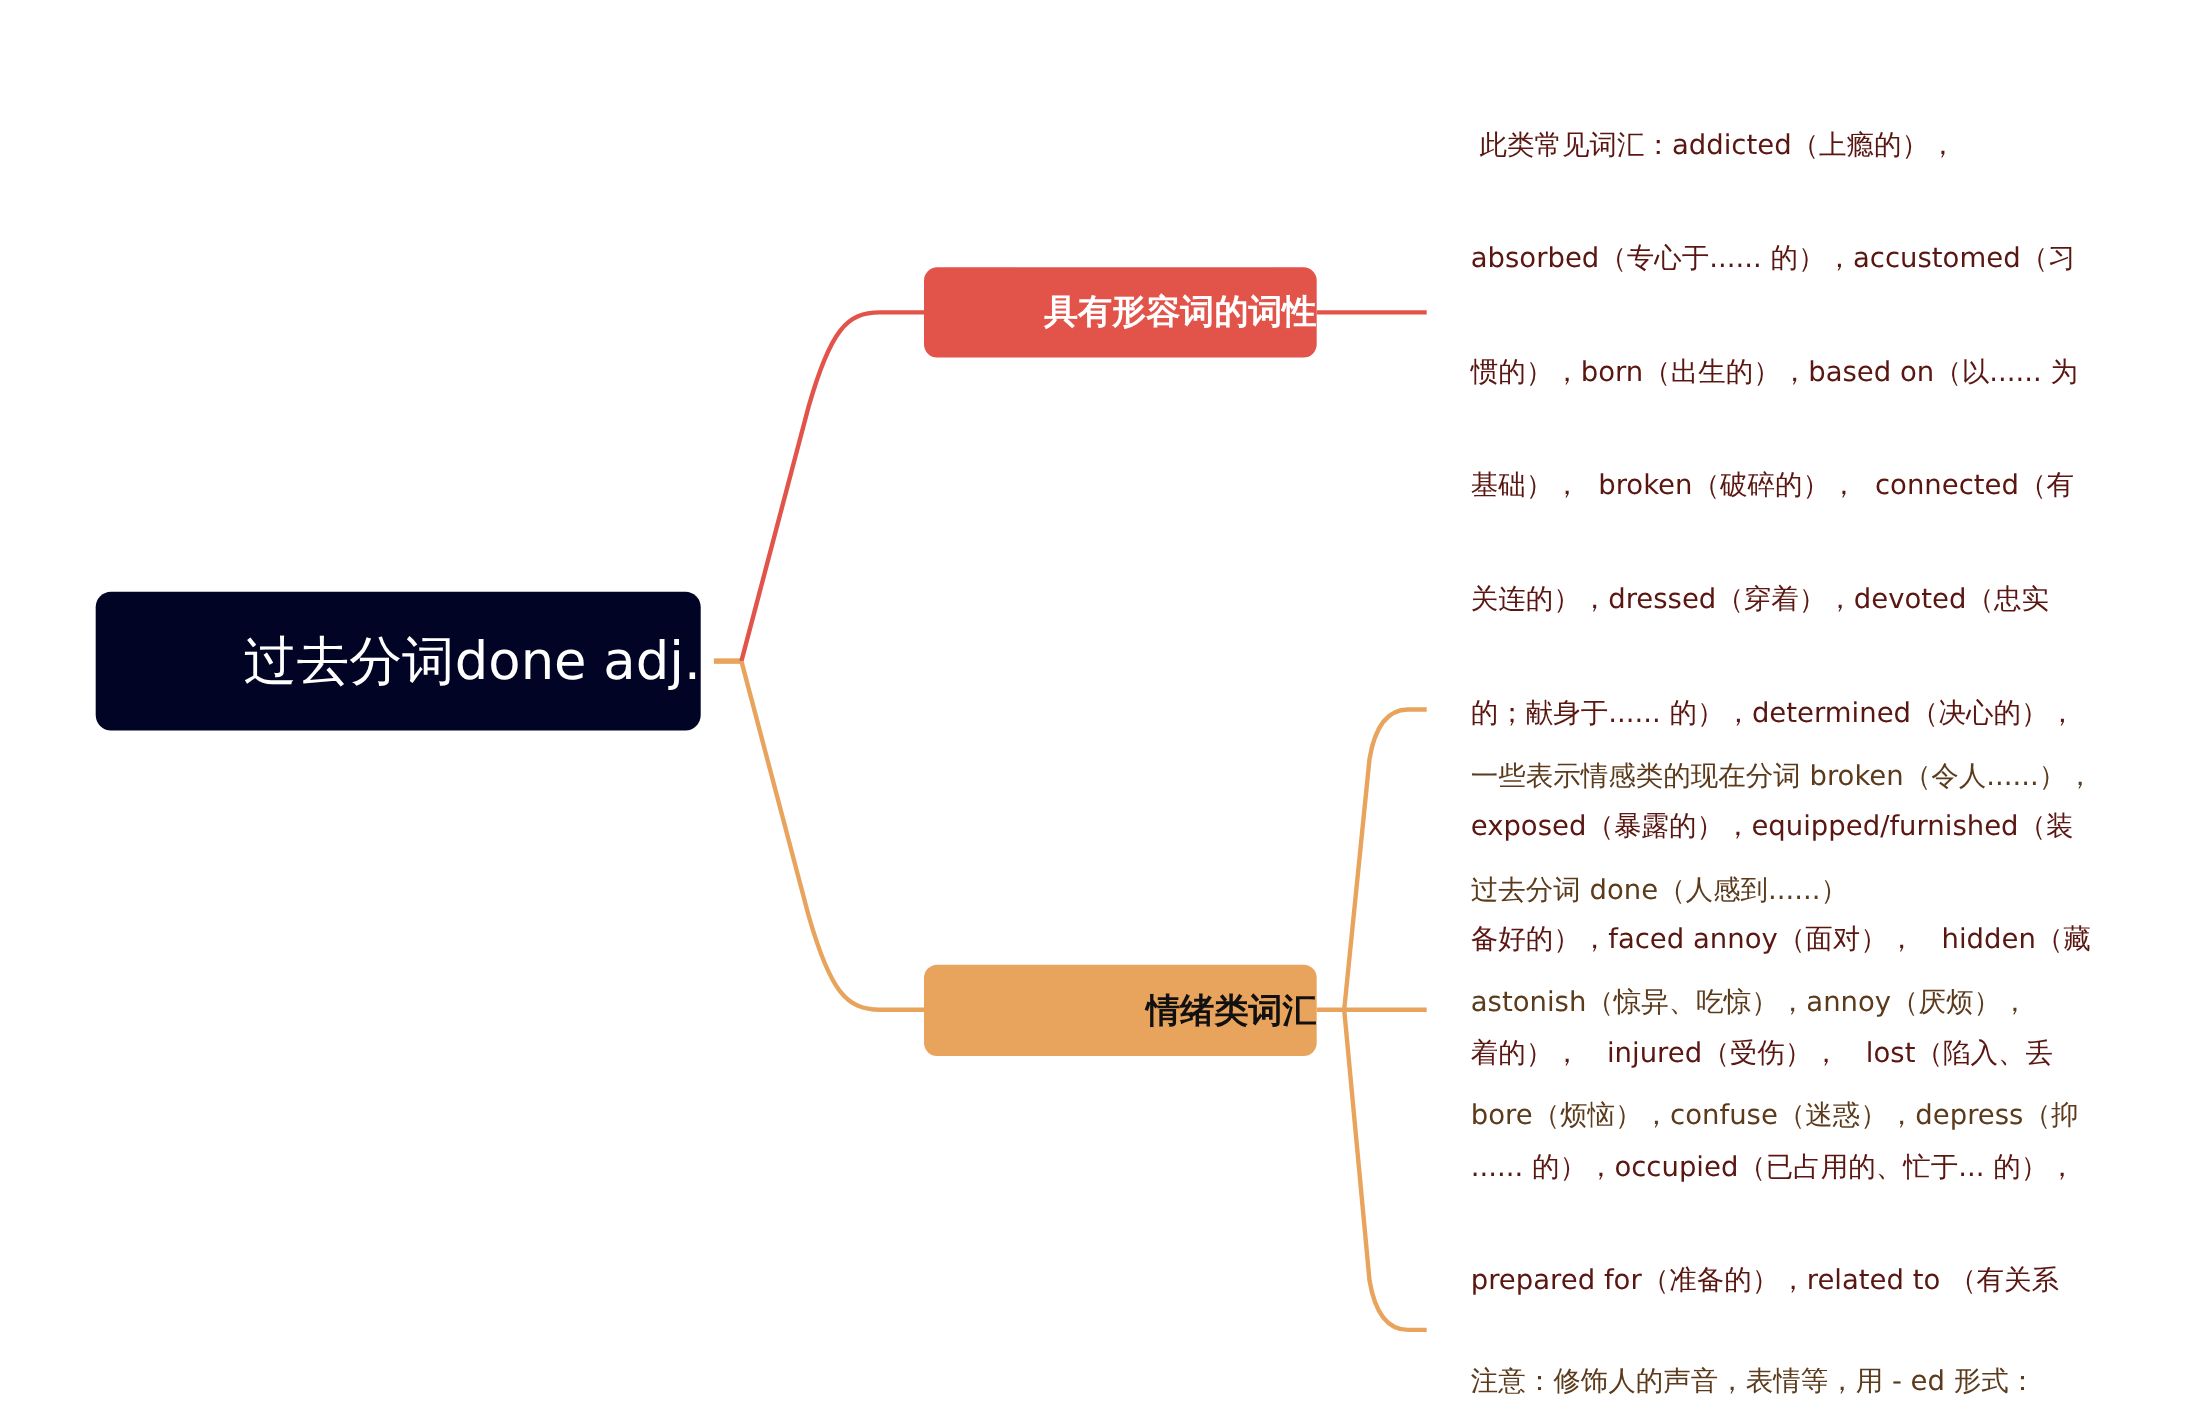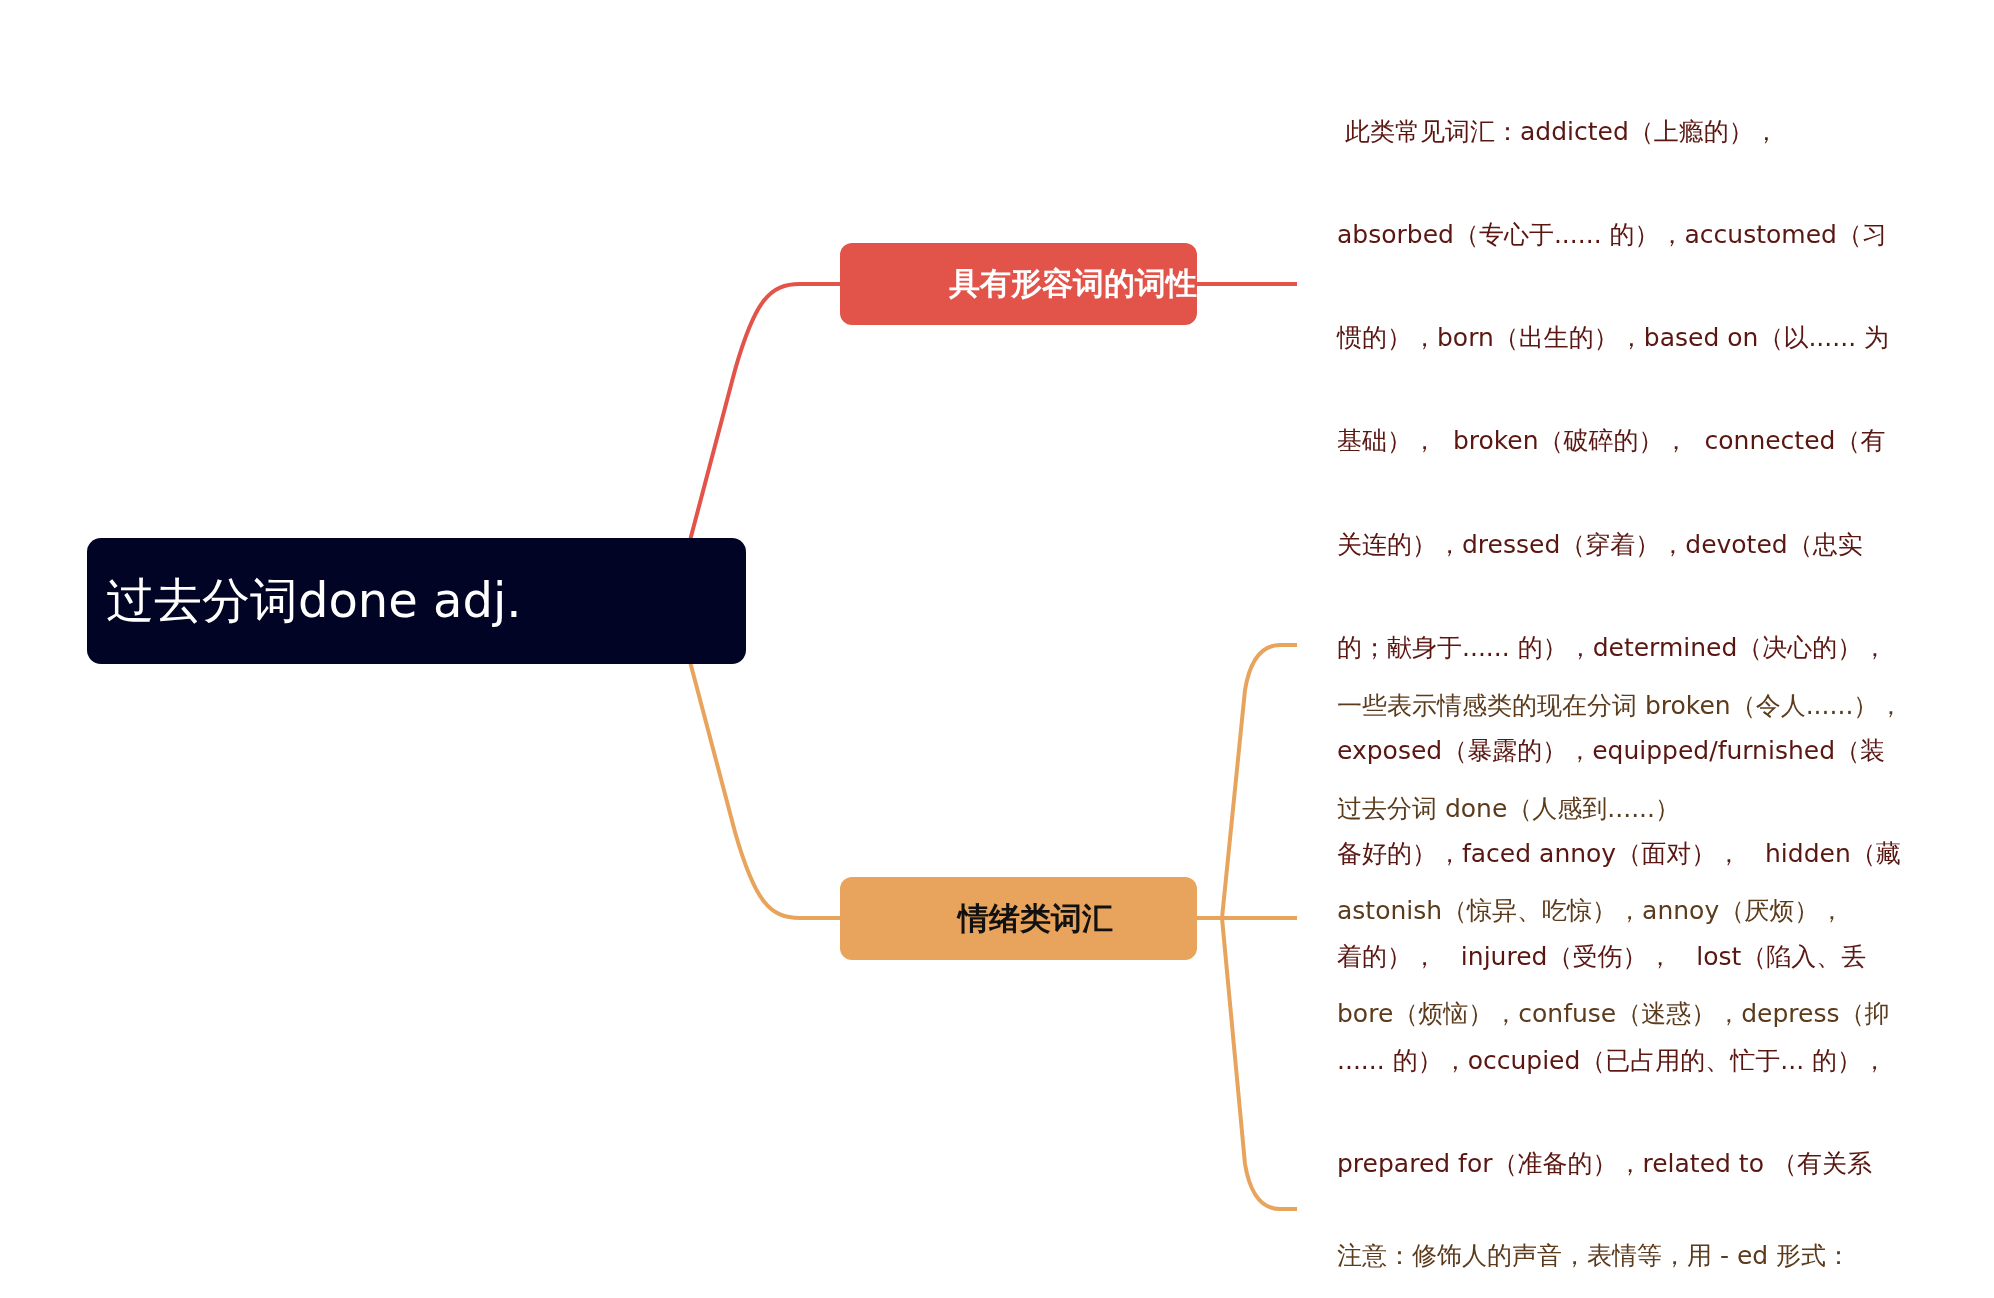--- a/index.html
+++ b/index.html
@@ -7,8 +7,8 @@
          font-family: "DejaVu Sans", "Liberation Sans", sans-serif; }
   svg.connectors { position: absolute; left: 0; top: 0; width: 1994px; height: 1298px; }
   .node { position: absolute; border-radius: 12px; display: flex; align-items: center; box-sizing: border-box; }
-  .root { left: 87px; top: 538px; width: 659px; height: 126px; background: #020426;
-          justify-content: flex-start; color: #ffffff; font-size: 48px; font-weight: 500; border-radius: 14px; padding-left: 19px; }
+  .root { left: 87px; top: 538px; width: 550px; height: 126px; background: #020426;
+          justify-content: flex-end; color: #ffffff; font-size: 48px; font-weight: 500; border-radius: 14px; padding-left: 19px; }
   .branch-red { left: 840px; top: 243px; width: 357px; height: 82px; background: #E2534A;
                 justify-content: flex-end; color: #ffffff; font-size: 31px; font-weight: bold; }
   .branch-orange { left: 840px; top: 877px; width: 357px; height: 83px; background: #E8A45C;

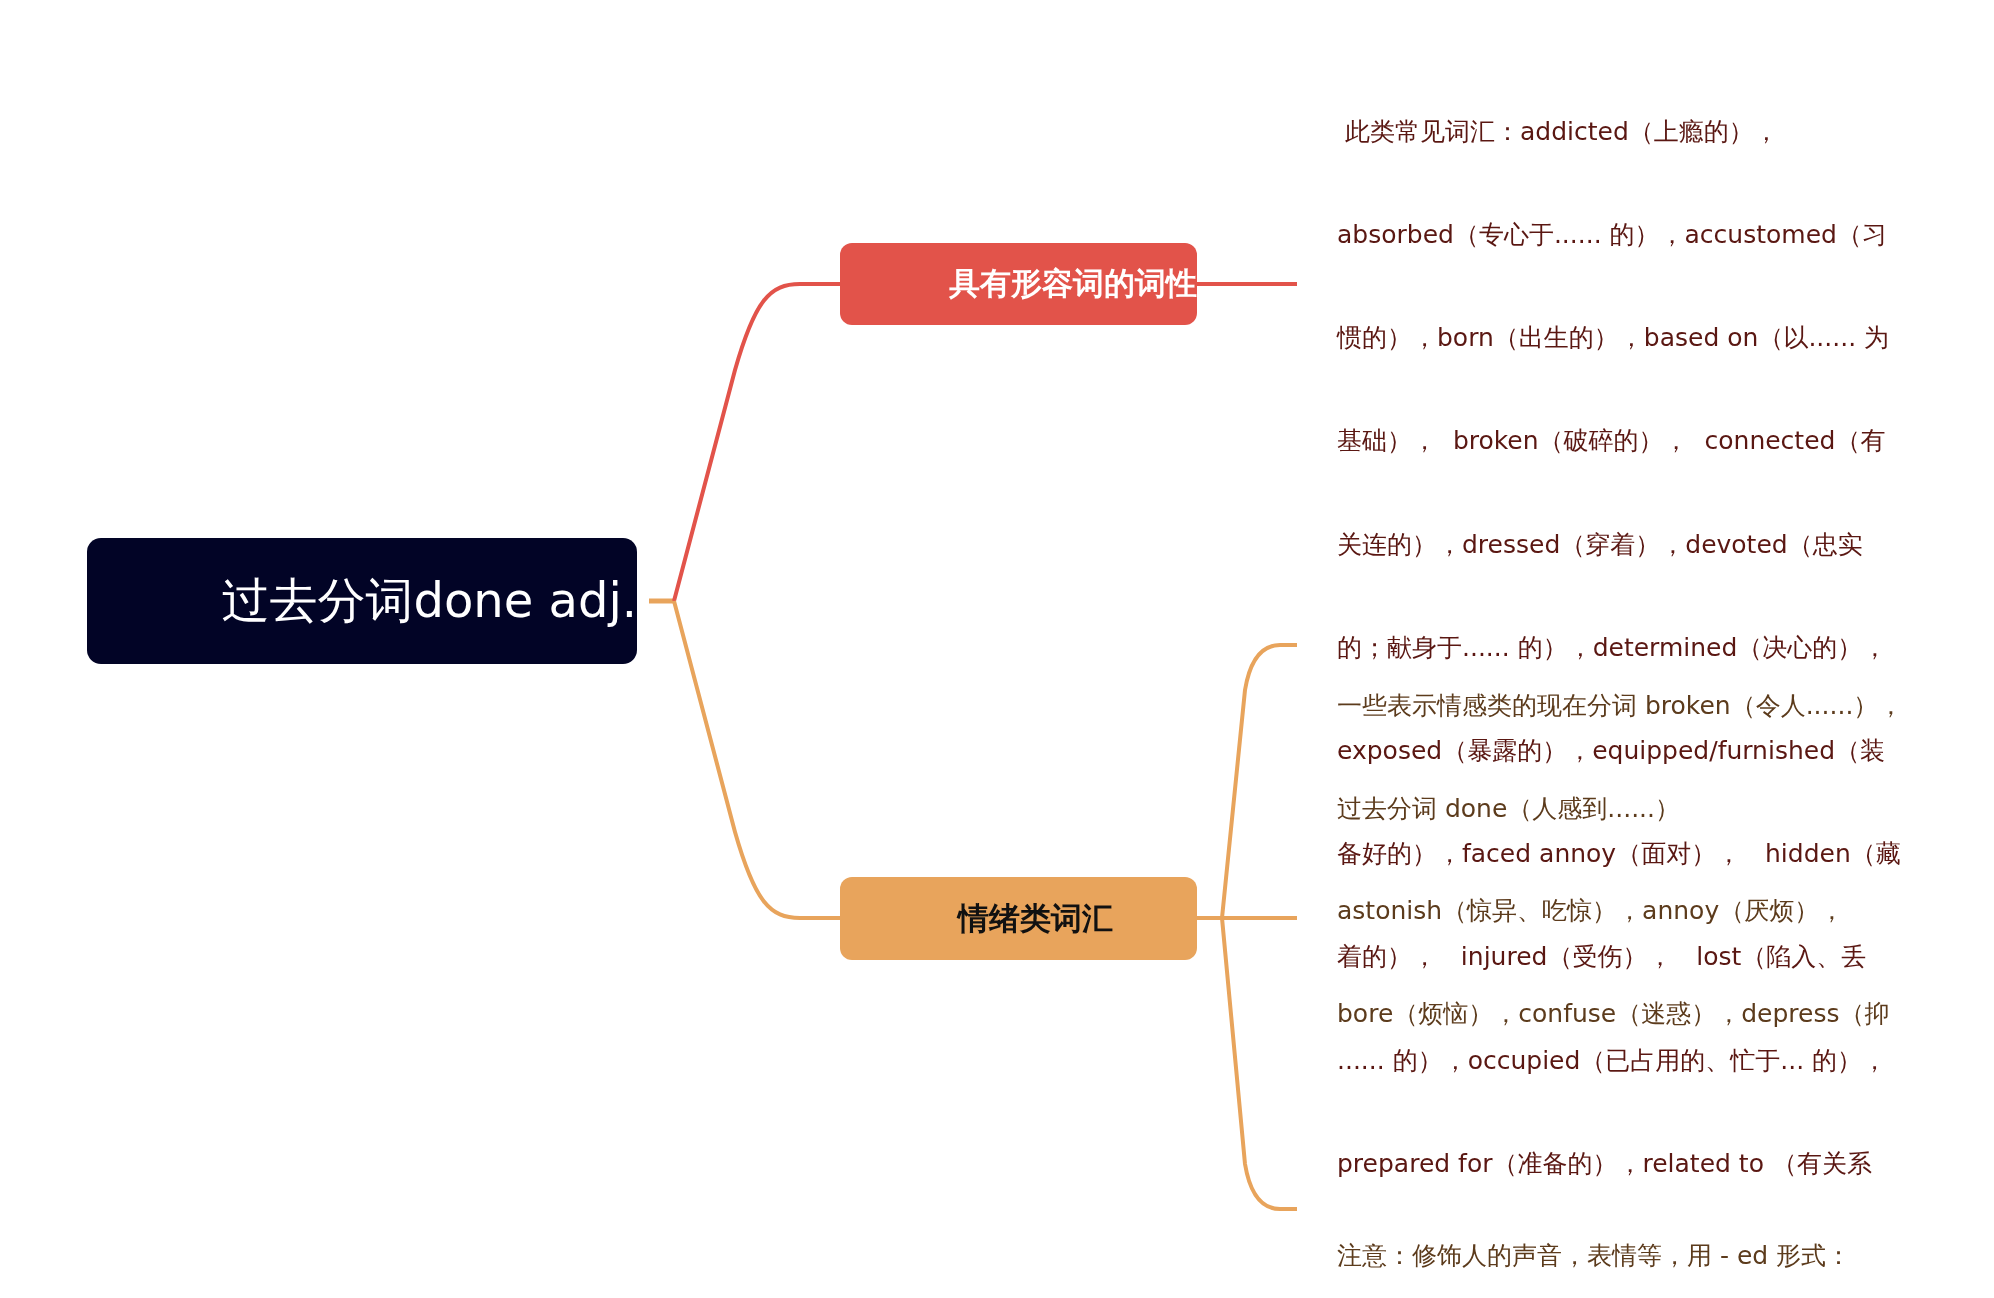--- a/index.html
+++ b/index.html
@@ -12,7 +12,7 @@
   .branch-red { left: 840px; top: 243px; width: 357px; height: 82px; background: #E2534A;
                 justify-content: flex-end; color: #ffffff; font-size: 31px; font-weight: bold; }
   .branch-orange { left: 840px; top: 877px; width: 357px; height: 83px; background: #E8A45C;
-                   justify-content: center; padding-left: 34px; color: #111111; font-size: 31px; font-weight: bold; }
+                   justify-content: flex-end; padding-left: 34px; color: #111111; font-size: 31px; font-weight: bold; }
   .textblock { position: absolute; left: 1308px; width: 600px; font-size: 25px; line-height: 34.4px; white-space: pre; }
   .textblock .line { display: block; height: 34.4px; margin-left: 29px; }
   .tb-red { top: 46px; color: #5A1712; }

